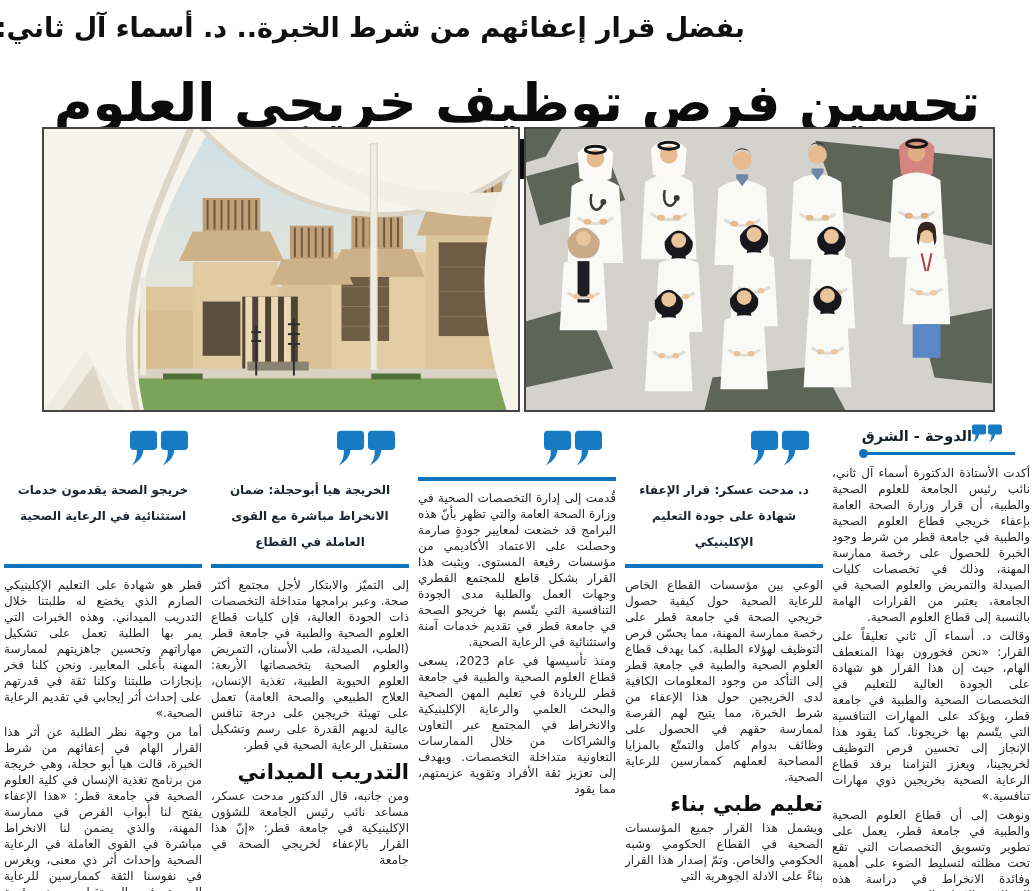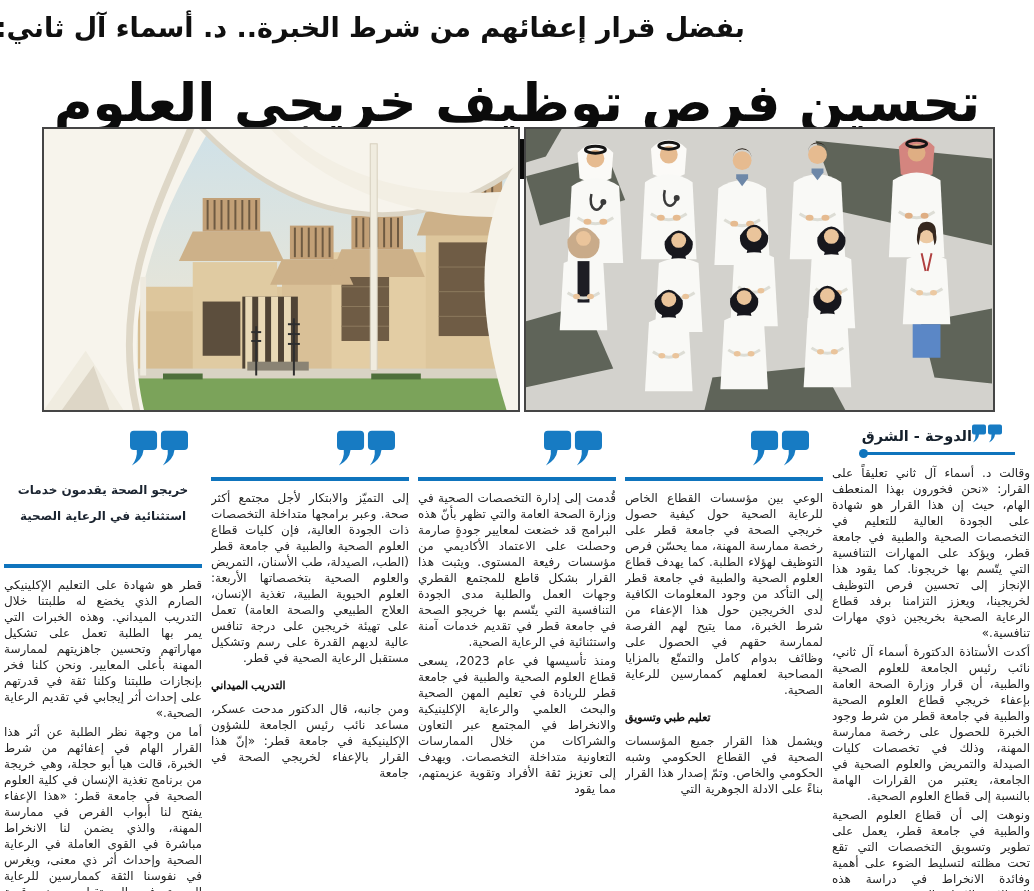--- a/index.html
+++ b/index.html
@@ -329,6 +329,7 @@
           <path transform="translate(32,0)" d="M4 0 H24 Q28 0 28 4 V16 Q28 20 24 20 H14 Q13 30 2 36 Q8 28 7 20 H4 Q0 20 0 16 V4 Q0 0 4 0 Z"></path>
         </svg>
       </div>
+      <h2 class="chead">الخريجة هيا أبوحجلة: ضمان الانخراط مباشرة مع القوى العاملة في القطاع</h2>
       <div class="crule"></div>
       <div class="cbody">
         <p>إلى التميّز والابتكار لأجل مجتمع أكثر صحة. وعبر برامجها متداخلة التخصصات ذات الجودة العالية، فإن كليات قطاع العلوم الصحية والطبية في جامعة قطر (الطب، الصيدلة، طب الأسنان، التمريض والعلوم الصحية بتخصصاتها الأربعة: العلوم الحيوية الطبية، تغذية الإنسان، العلاج الطبيعي والصحة العامة) تعمل على تهيئة خريجين على درجة تنافس عالية لديهم القدرة على رسم وتشكيل مستقبل الرعاية الصحية في قطر.</p>

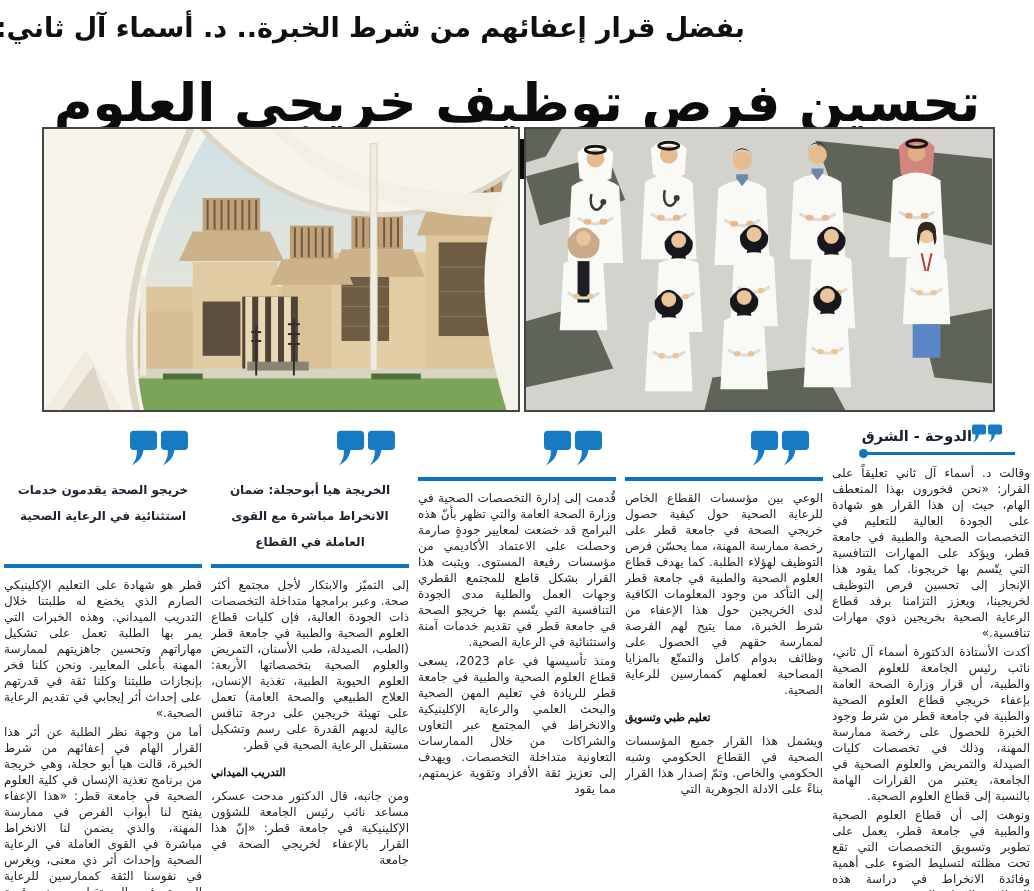--- a/index.html
+++ b/index.html
@@ -300,6 +300,7 @@
           <path transform="translate(32,0)" d="M4 0 H24 Q28 0 28 4 V16 Q28 20 24 20 H14 Q13 30 2 36 Q8 28 7 20 H4 Q0 20 0 16 V4 Q0 0 4 0 Z"></path>
         </svg>
       </div>
+      <h2 class="chead">د. مدحت عسكر: قرار الإعفاء شهادة على جودة التعليم الإكلينيكي</h2>
       <div class="crule"></div>
       <div class="cbody">
         <p>الوعي بين مؤسسات القطاع الخاص للرعاية الصحية حول كيفية حصول خريجي الصحة في جامعة قطر على رخصة ممارسة المهنة، مما يحسّن فرص التوظيف لهؤلاء الطلبة. كما يهدف قطاع العلوم الصحية والطبية في جامعة قطر إلى التأكد من وجود المعلومات الكافية لدى الخريجين حول هذا الإعفاء من شرط الخبرة، مما يتيح لهم الفرصة لممارسة حقهم في الحصول على وظائف بدوام كامل والتمتّع بالمزايا المصاحبة لعملهم كممارسين للرعاية الصحية.</p>

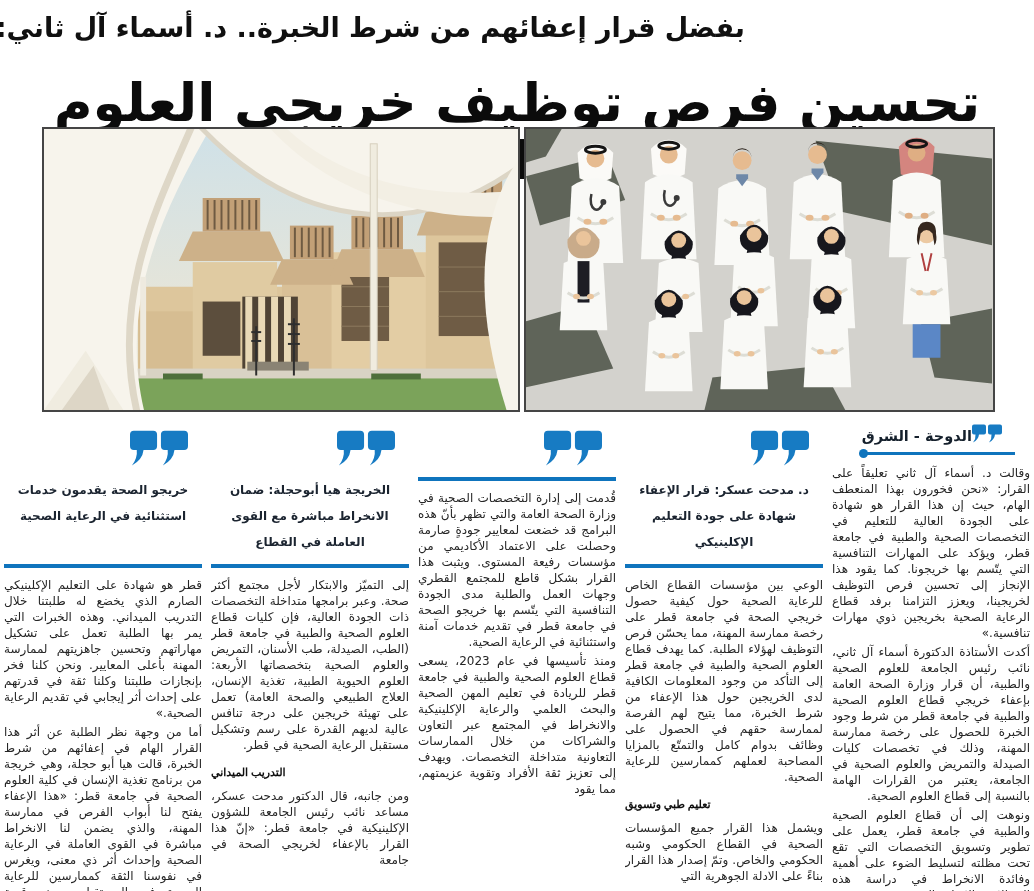--- a/index.html
+++ b/index.html
@@ -287,8 +287,8 @@
           <span class="dot"></span>
         </div>
       <div class="cbody">
+        <p>أكدت الأستاذة الدكتورة أسماء آل ثاني، نائب رئيس الجامعة للعلوم الصحية والطبية، أن قرار وزارة الصحة العامة بإعفاء خريجي قطاع العلوم الصحية والطبية في جامعة قطر من شرط وجود الخبرة للحصول على رخصة ممارسة المهنة، وذلك في تخصصات كليات الصيدلة والتمريض والعلوم الصحية في الجامعة، يعتبر من القرارات الهامة بالنسبة إلى قطاع العلوم الصحية.</p>
         <p>وقالت د. أسماء آل ثاني تعليقاً على القرار: «نحن فخورون بهذا المنعطف الهام، حيث إن هذا القرار هو شهادة على الجودة العالية للتعليم في التخصصات الصحية والطبية في جامعة قطر، ويؤكد على المهارات التنافسية التي يتّسم بها خريجونا. كما يقود هذا الإنجاز إلى تحسين فرص التوظيف لخريجينا، ويعزز التزامنا برفد قطاع الرعاية الصحية بخريجين ذوي مهارات تنافسية.»</p>
-        <p>أكدت الأستاذة الدكتورة أسماء آل ثاني، نائب رئيس الجامعة للعلوم الصحية والطبية، أن قرار وزارة الصحة العامة بإعفاء خريجي قطاع العلوم الصحية والطبية في جامعة قطر من شرط وجود الخبرة للحصول على رخصة ممارسة المهنة، وذلك في تخصصات كليات الصيدلة والتمريض والعلوم الصحية في الجامعة، يعتبر من القرارات الهامة بالنسبة إلى قطاع العلوم الصحية.</p>
         <p>ونوهت إلى أن قطاع العلوم الصحية والطبية في جامعة قطر، يعمل على تطوير وتسويق التخصصات التي تقع تحت مظلته لتسليط الضوء على أهمية وفائدة الانخراط في دراسة هذه المجالات، بالإضافة إلى نشر</p>
       </div>
     </section>

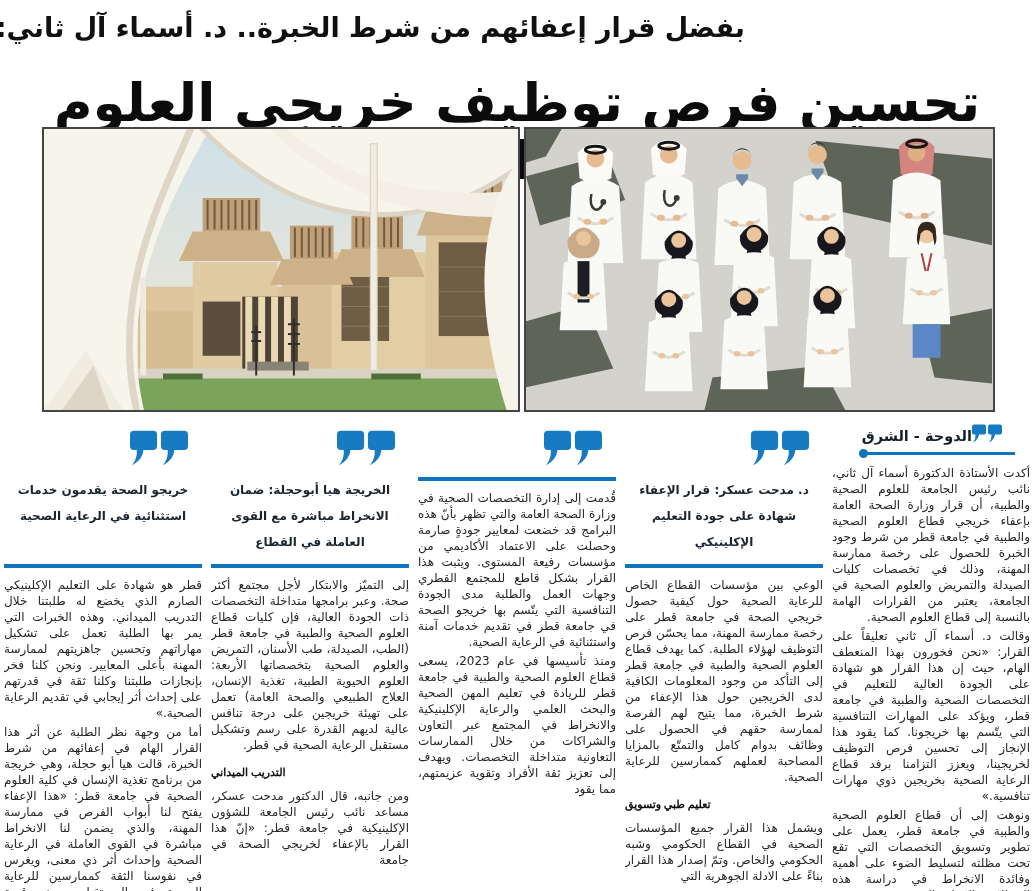--- a/index.html
+++ b/index.html
@@ -27,7 +27,7 @@
   .crule{height:4px;background:#0f74bd;margin-top:9px;}
   .cbody{margin-top:9px;font-size:12px;line-height:16px;text-align:justify;color:#262626;}
   .cbody p{margin:0 0 3px;}
-  .subhead{font-size:11px;font-weight:bold;color:#0e0e0e;text-align:left;margin:11px 0 8px;font-family:Liberation Serif, serif;}
+  .subhead{font-size:21px;font-weight:bold;color:#0e0e0e;text-align:right;margin:11px 0 8px;}
 
   
   .byline-row{display:flex;align-items:flex-end;padding:4px 28px 0 0;}

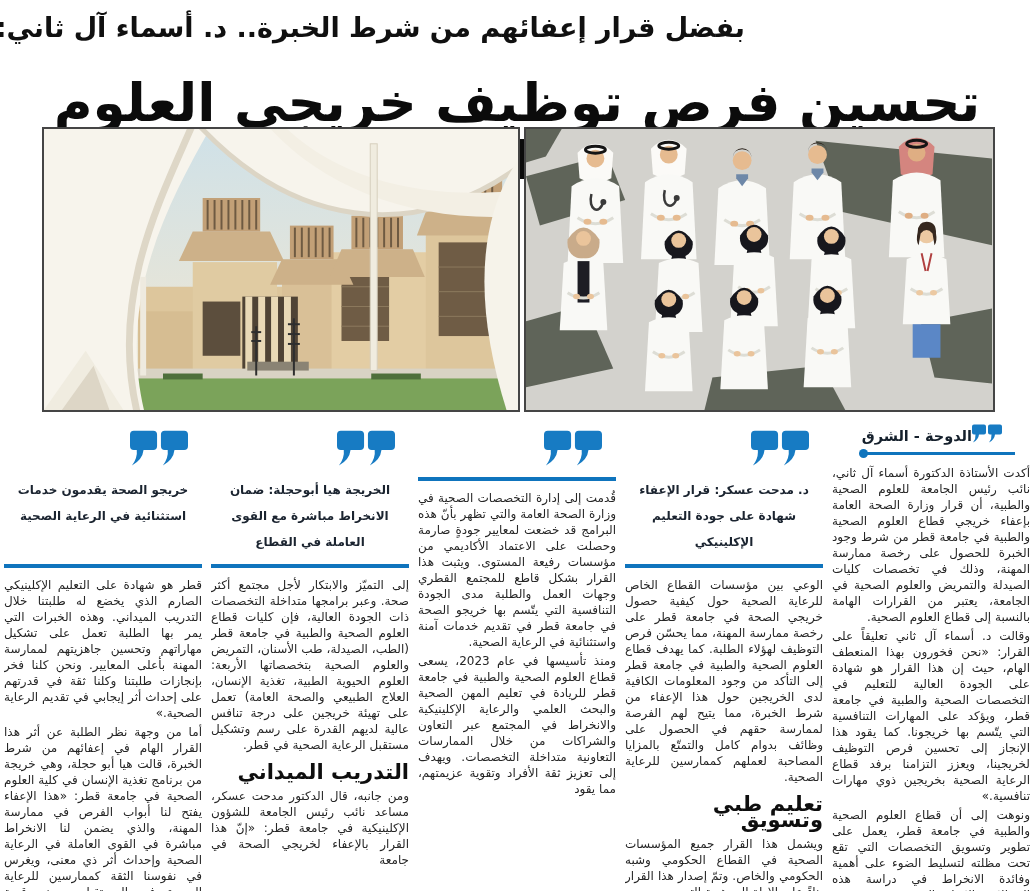--- a/index.html
+++ b/index.html
@@ -304,7 +304,7 @@
       <div class="crule"></div>
       <div class="cbody">
         <p>الوعي بين مؤسسات القطاع الخاص للرعاية الصحية حول كيفية حصول خريجي الصحة في جامعة قطر على رخصة ممارسة المهنة، مما يحسّن فرص التوظيف لهؤلاء الطلبة. كما يهدف قطاع العلوم الصحية والطبية في جامعة قطر إلى التأكد من وجود المعلومات الكافية لدى الخريجين حول هذا الإعفاء من شرط الخبرة، مما يتيح لهم الفرصة لممارسة حقهم في الحصول على وظائف بدوام كامل والتمتّع بالمزايا المصاحبة لعملهم كممارسين للرعاية الصحية.</p>
-        <h3 class="subhead">تعليم طبي وتسويق</h3>
+        <h3 class="subhead">تعليم طبي بناء</h3>
         <p>ويشمل هذا القرار جميع المؤسسات الصحية في القطاع الحكومي وشبه الحكومي والخاص. وتمّ إصدار هذا القرار بناءً على الادلة الجوهرية التي</p>
       </div>
     </section>

